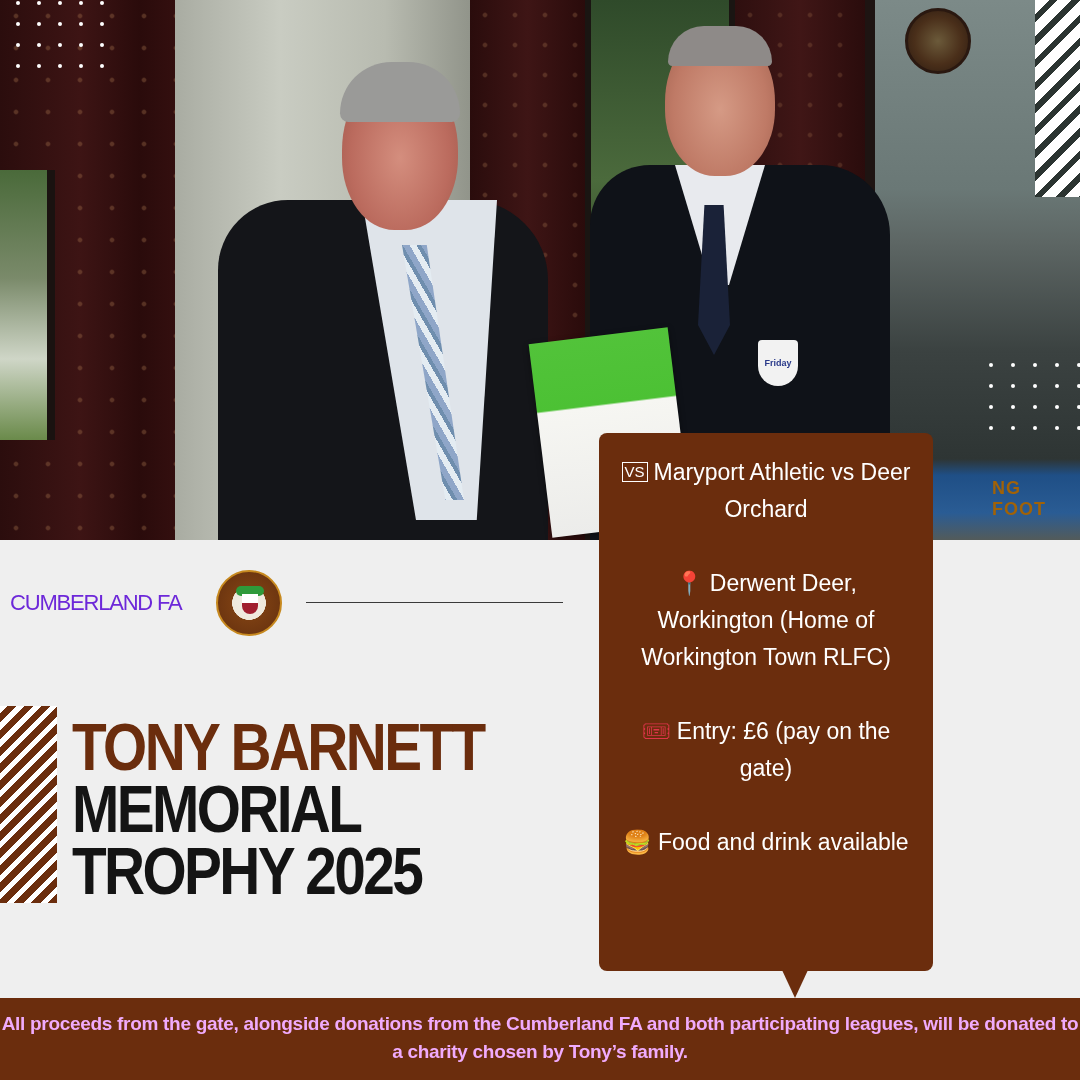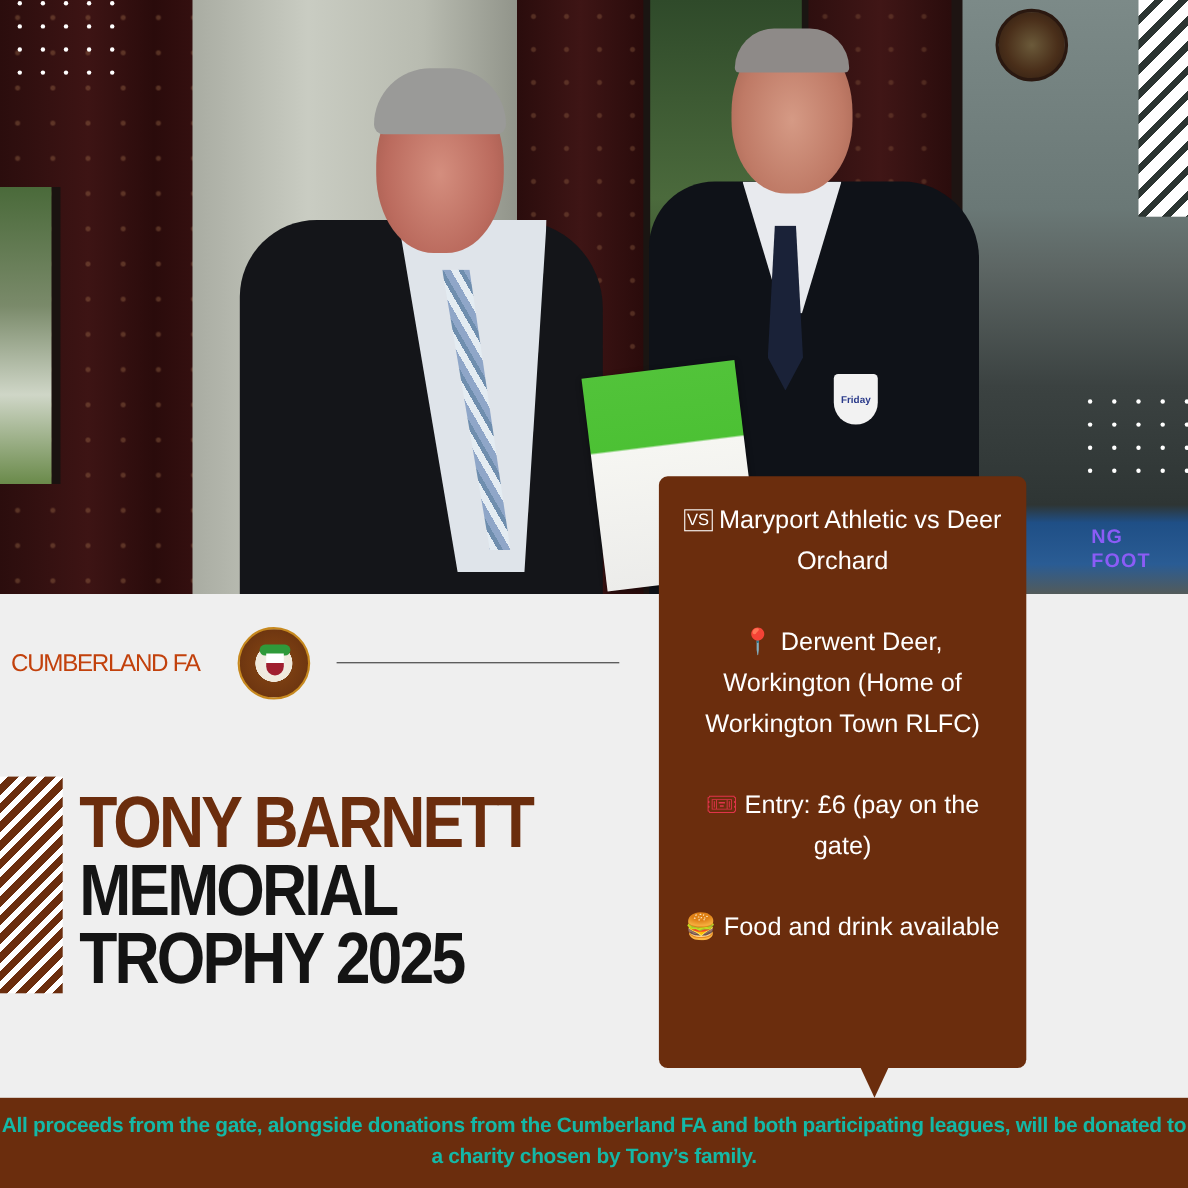--- a/index.html
+++ b/index.html
@@ -53,7 +53,7 @@
     border: 3px solid #2a1810;
   }
   .photo .banner-text {
-    position: absolute; left: 992px; top: 478px; color: #8b5cf6; font-weight: 700; font-size: 18px; letter-spacing: 1px;
+    position: absolute; left: 992px; top: 478px; color: #a16207; font-weight: 700; font-size: 18px; letter-spacing: 1px;
   }
 
   

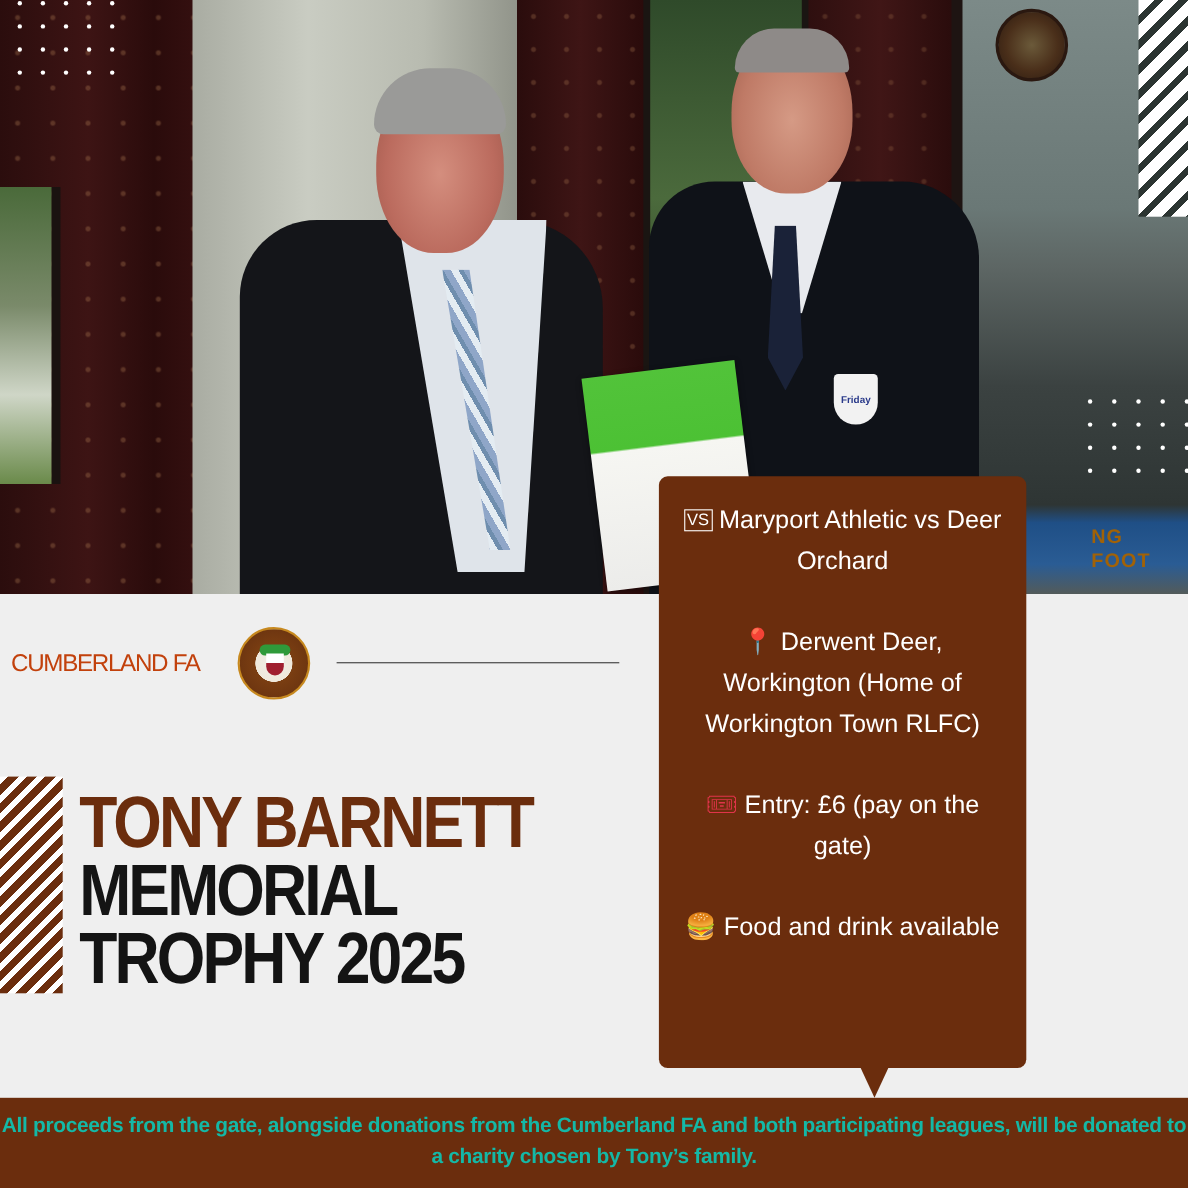--- a/index.html
+++ b/index.html
@@ -128,7 +128,7 @@
   
   .brand-row { position: absolute; left: 10px; top: 570px; height: 66px; display: flex; align-items: center; }
   .brand-name {
-    font-size: 22px; font-weight: 400; color: #c2410c; letter-spacing: -1.2px;
+    font-size: 22px; font-weight: 400; color: #6d28d9; letter-spacing: -1.2px;
   }
   .brand-crest {
     position: absolute; left: 206px; top: 0; width: 66px; height: 66px; border-radius: 50%;

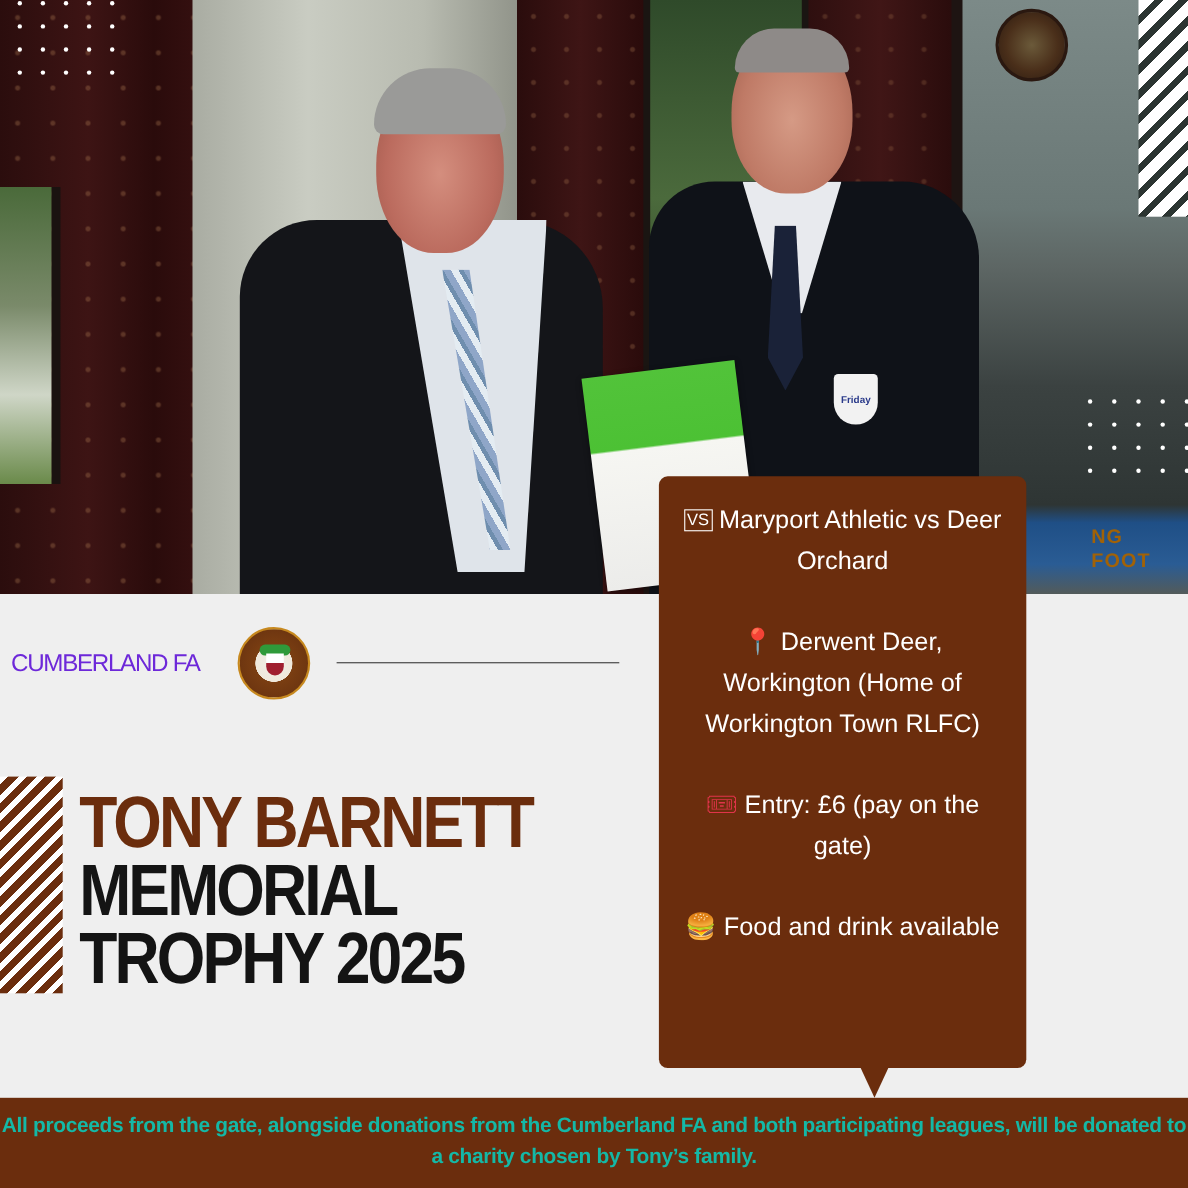--- a/index.html
+++ b/index.html
@@ -193,7 +193,7 @@
   
   .footer {
     position: absolute; left: 0; top: 998px; width: 1080px; height: 82px;
-    background: #6b2d0d; color: #14b8a6; text-align: center;
+    background: #6b2d0d; color: #f0abfc; text-align: center;
     font-size: 19px; font-weight: 700; line-height: 28px; padding-top: 12px;
     letter-spacing: -0.3px;
   }

